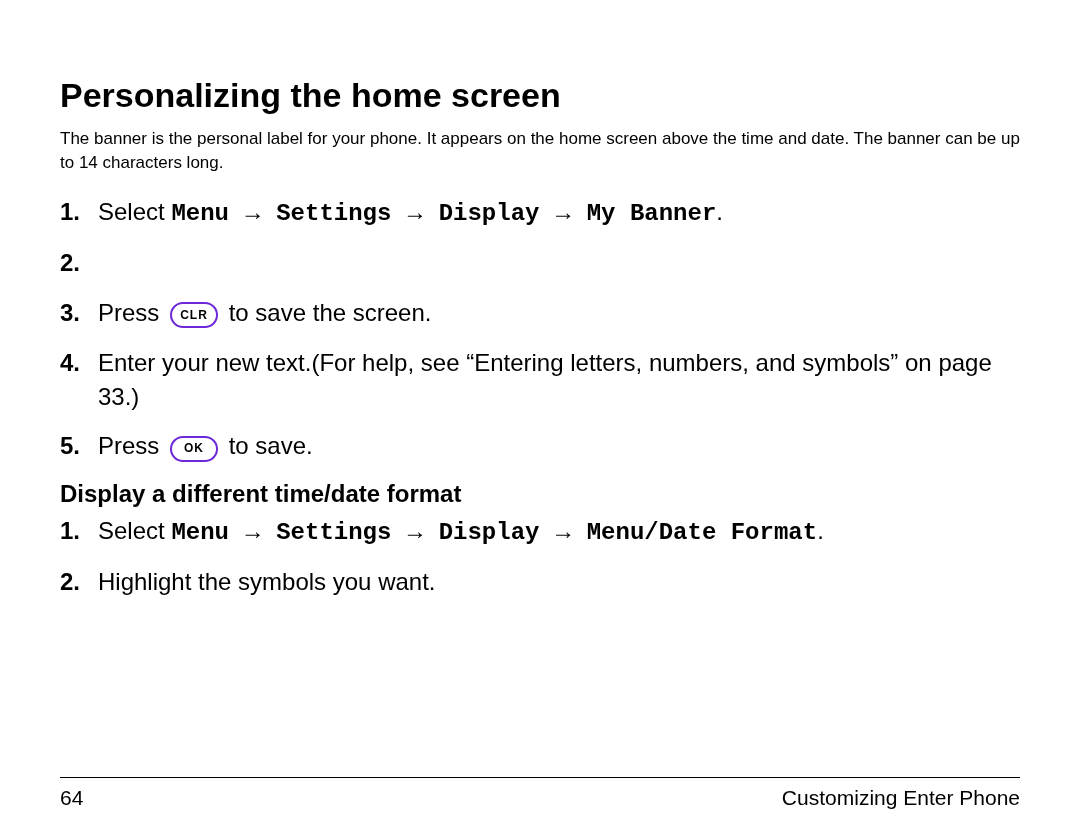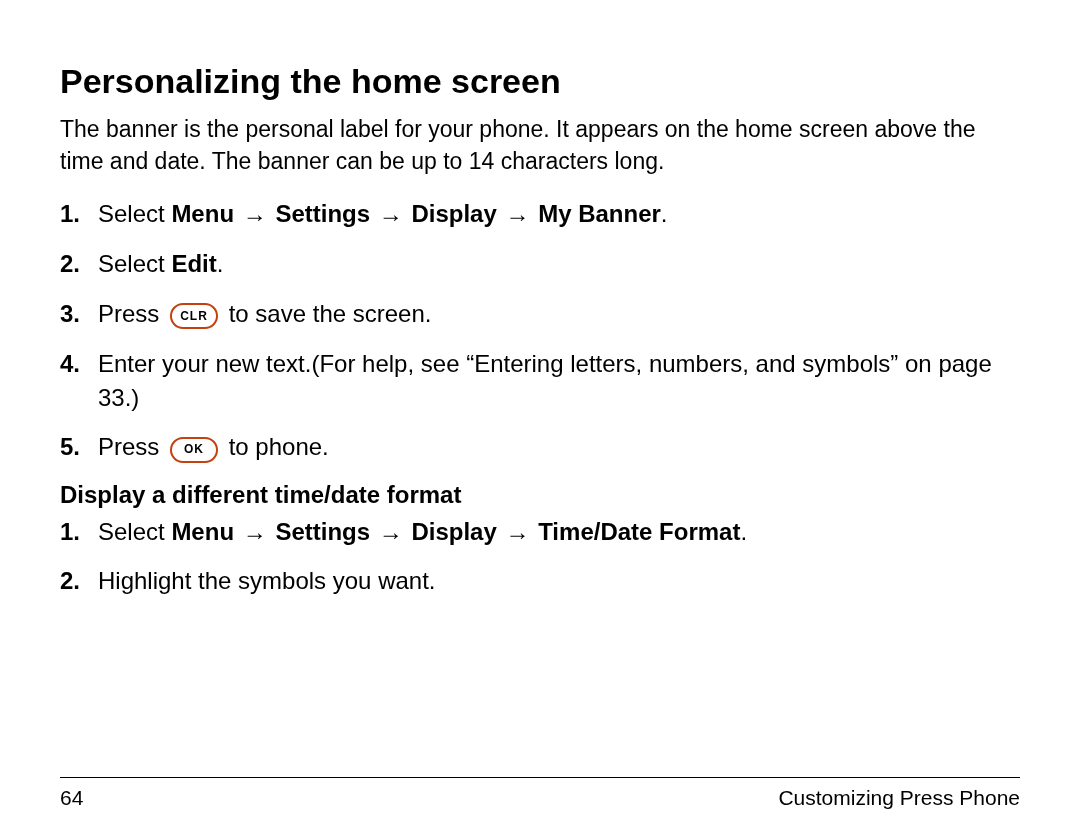--- a/index.html
+++ b/index.html
@@ -80,6 +80,7 @@
   }
   .content {
     flex: 1 1 auto;
+    margin-top: 14px;
   }
 </style>
 </head>

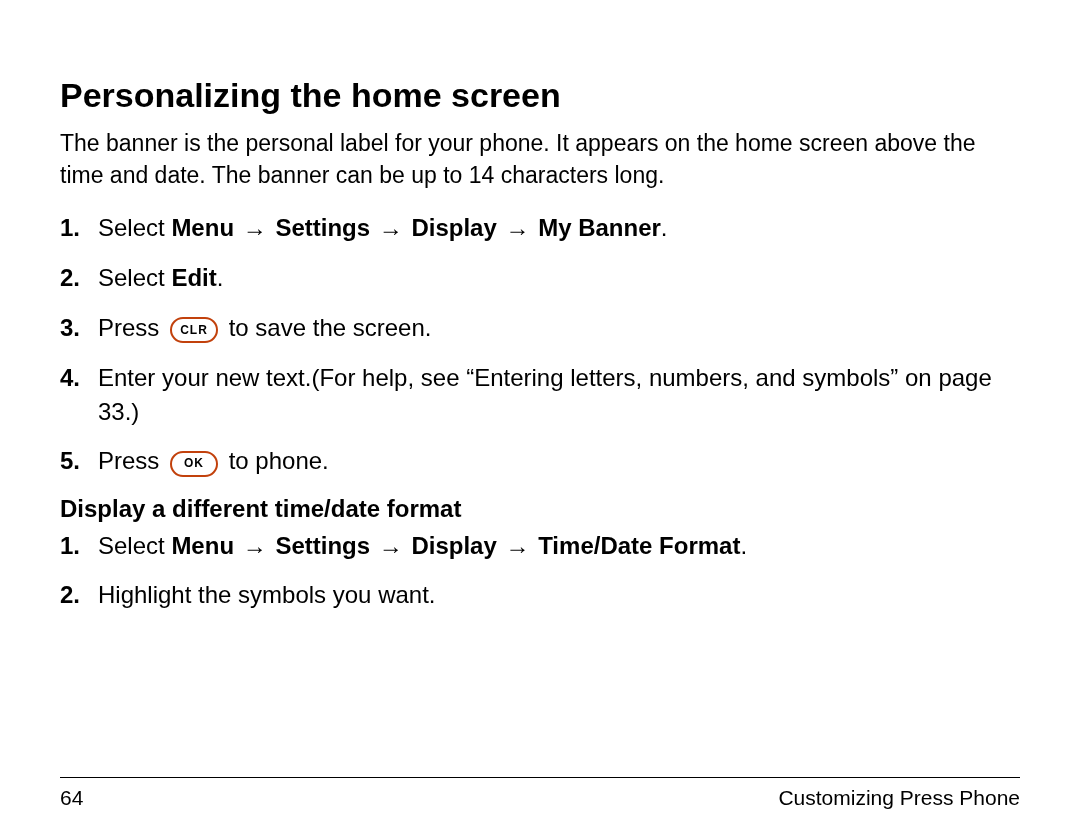--- a/index.html
+++ b/index.html
@@ -29,7 +29,7 @@
     margin: 14px 0 6px 0;
   }
   p.body {
-    font-size: 23px;
+    font-size: 17px;
     margin: 4px 0 20px 0;
     line-height: 1.40;
   }

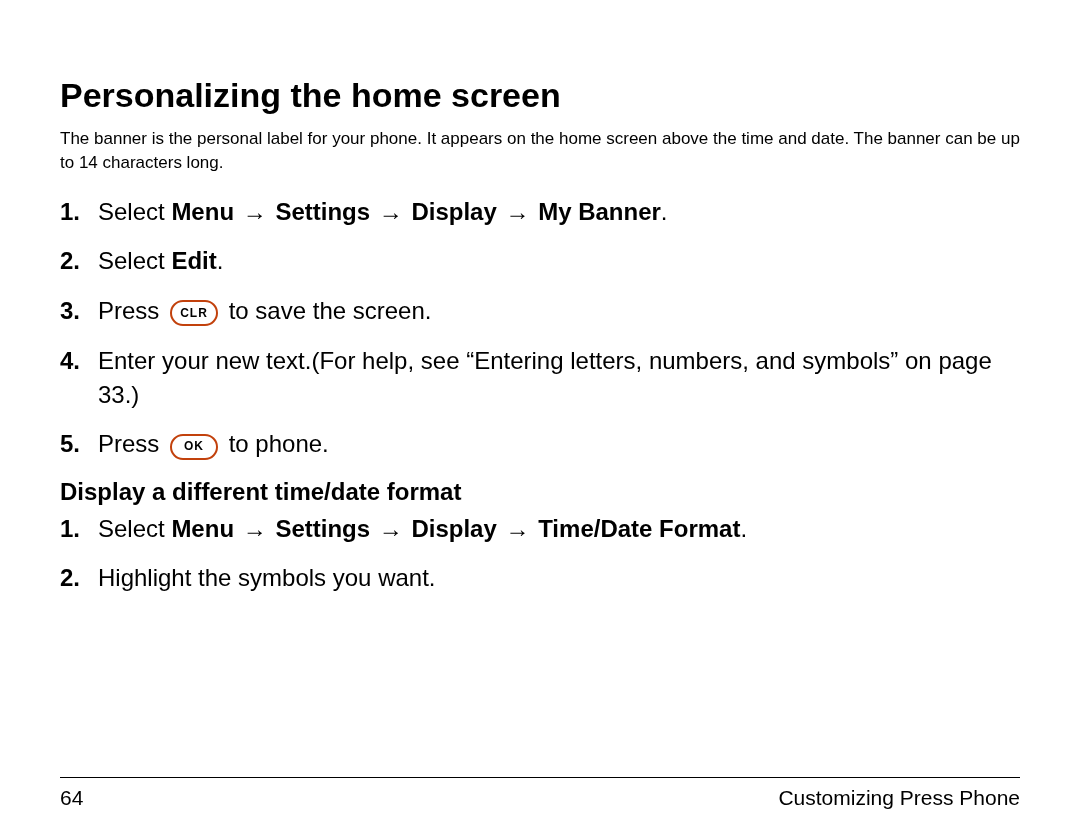--- a/index.html
+++ b/index.html
@@ -49,7 +49,7 @@
     font-weight: bold;
     min-width: 38px;
   }
-  .bold { font-weight: bold; }
+  .bold { font-weight: bold; font-family: Liberation Mono, monospace; }
   .arrow {
     padding: 0 2px;
   }

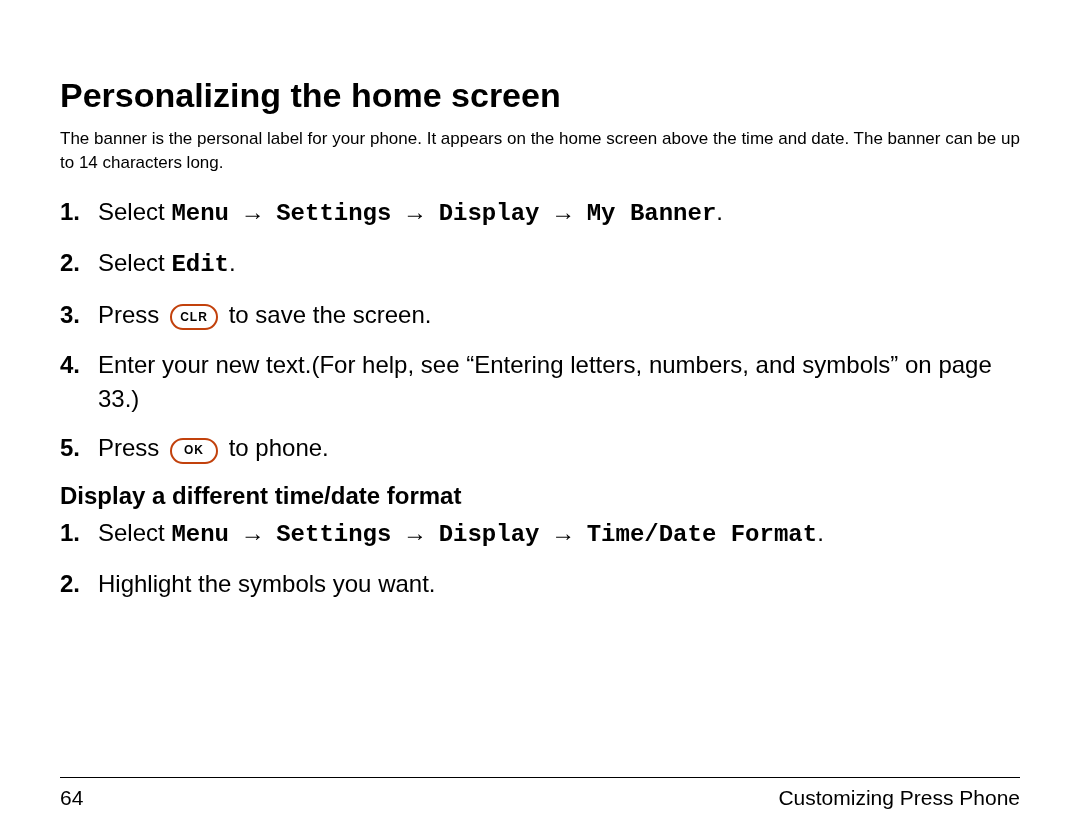--- a/index.html
+++ b/index.html
@@ -103,9 +103,6 @@
       </li>
       <li>
         <span class="num">2.</span>
-        <span>
-          <span>Select </span><span class="bold">Edit</span><span>.</span>
-        </span>
       </li>
       <li>
         <span class="num">3.</span>

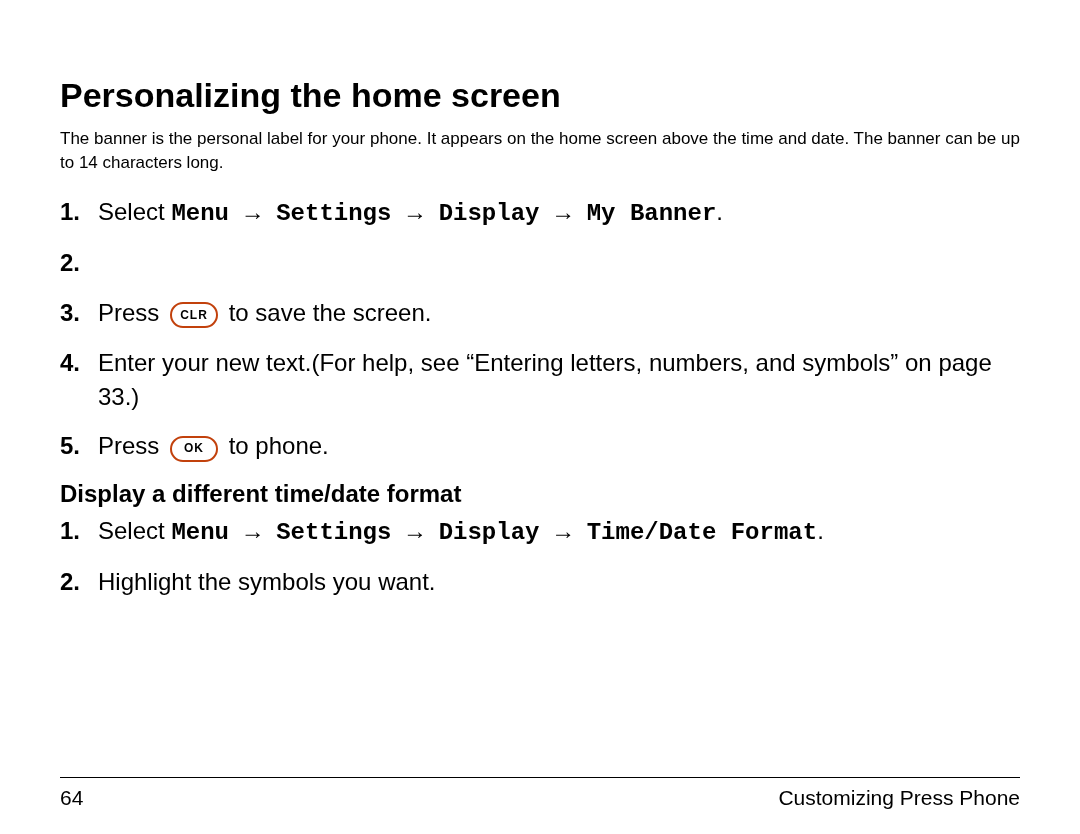--- a/index.html
+++ b/index.html
@@ -57,7 +57,7 @@
     display: inline-flex;
     align-items: center;
     justify-content: center;
-    border: 2px solid #c2410c;
+    border: 2px solid #6d28d9;
     border-radius: 999px;
     font-size: 12px;
     font-weight: bold;

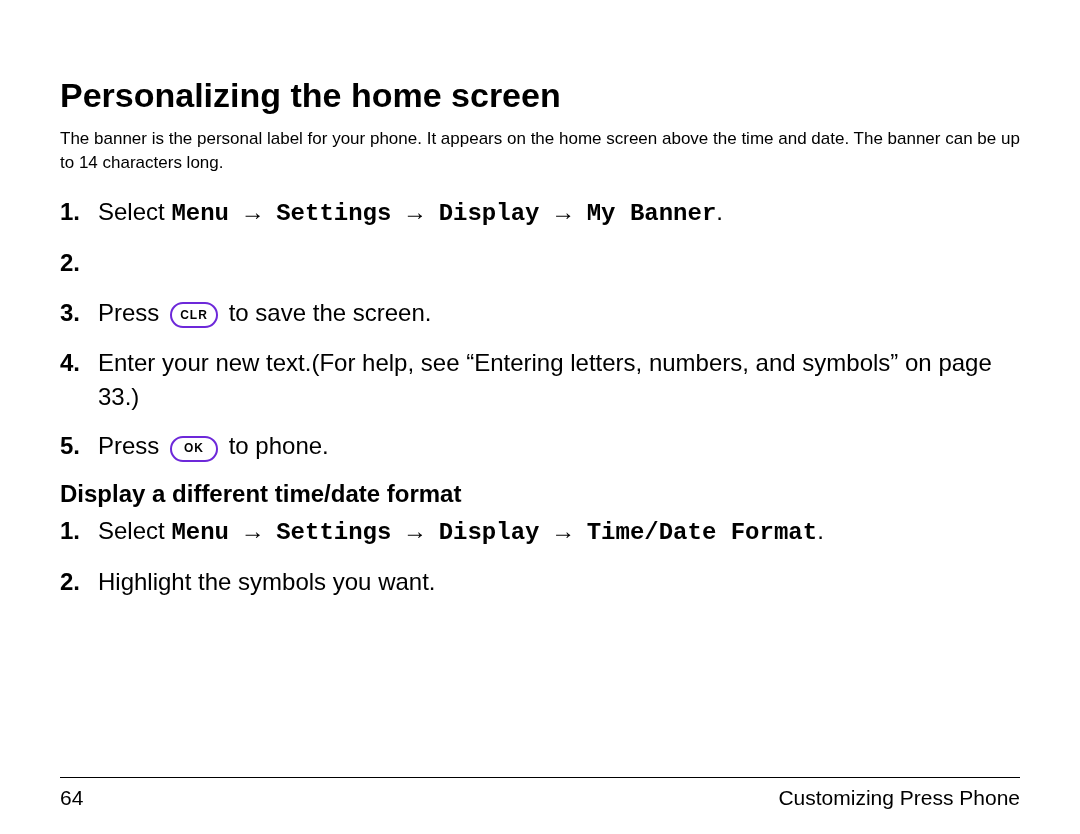--- a/index.html
+++ b/index.html
@@ -117,7 +117,7 @@
       <li>
         <span class="num">5.</span>
         <span>
-          <span>Press </span><span class="keycap">OK</span><span> to phone.</span>
+          <span>Press </span><span class="keycap">OK</span><span> to save.</span>
         </span>
       </li>
     </ol>

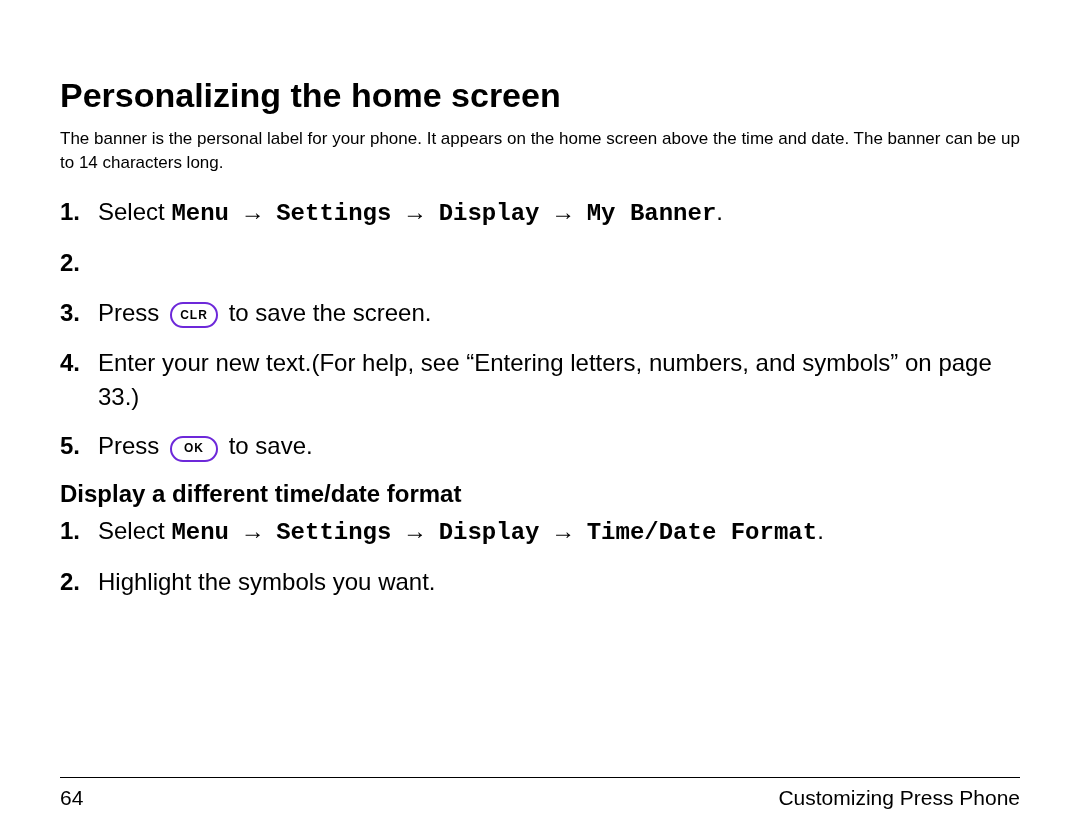--- a/index.html
+++ b/index.html
@@ -128,7 +128,7 @@
       <li>
         <span class="num">1.</span>
         <span>
-          <span>Select </span><span class="bold"><span>Menu</span> <span class="arrow">→</span> <span>Settings</span> <span class="arrow">→</span> <span>Display</span> <span class="arrow">→</span> <span>Time/Date Format</span></span><span>.</span>
+          <span>Select </span><span class="bold"><span>Menu</span> <span class="arrow">→</span> <span>Settings</span> <span class="arrow">→</span> <span>Display</span> <span class="arrow">→</span> <span>Menu/Date Format</span></span><span>.</span>
         </span>
       </li>
       <li>

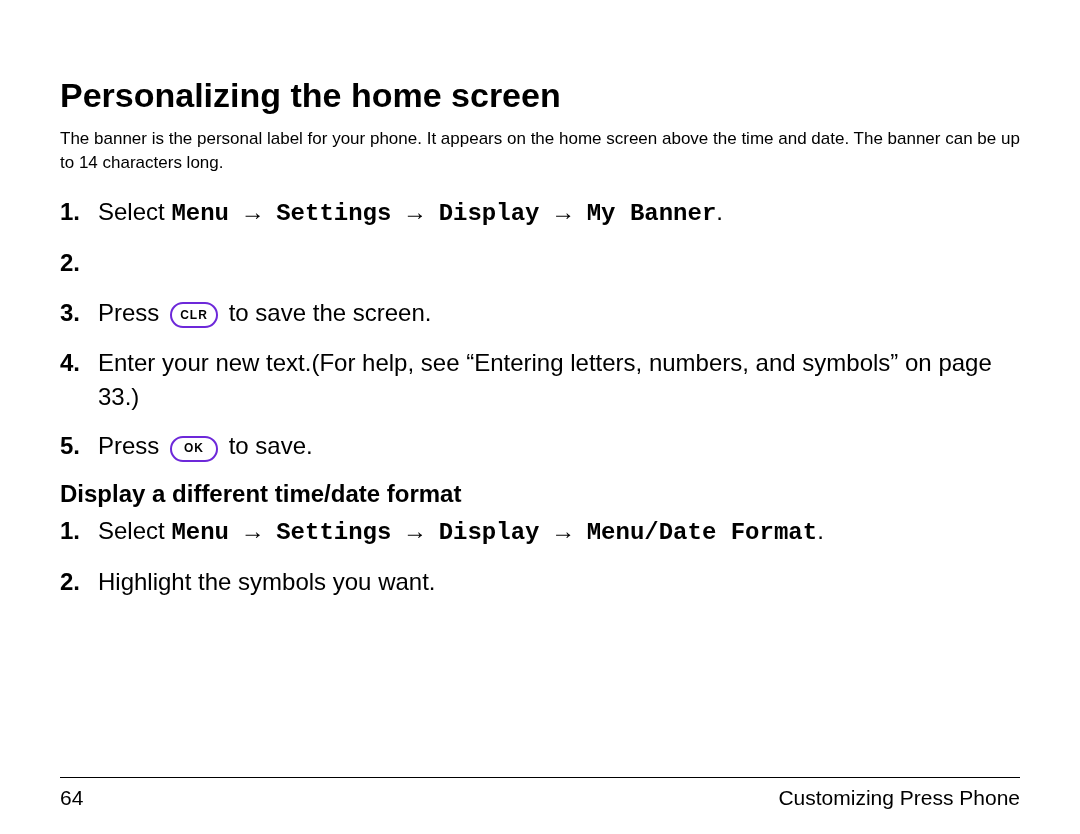--- a/index.html
+++ b/index.html
@@ -141,7 +141,7 @@
 
   <div class="footer">
     <span>64</span>
-    <span>Customizing Press Phone</span>
+    <span>Customizing Enter Phone</span>
   </div>
 </div>
 

